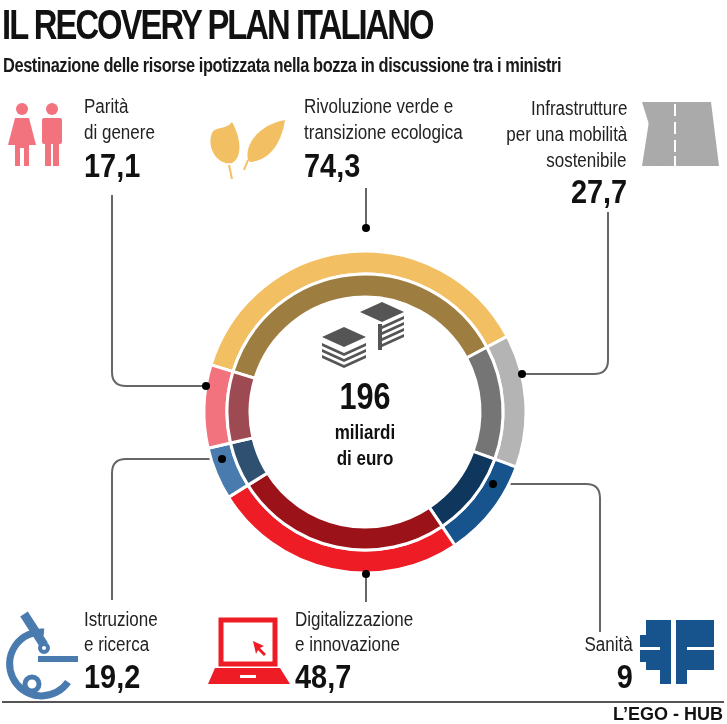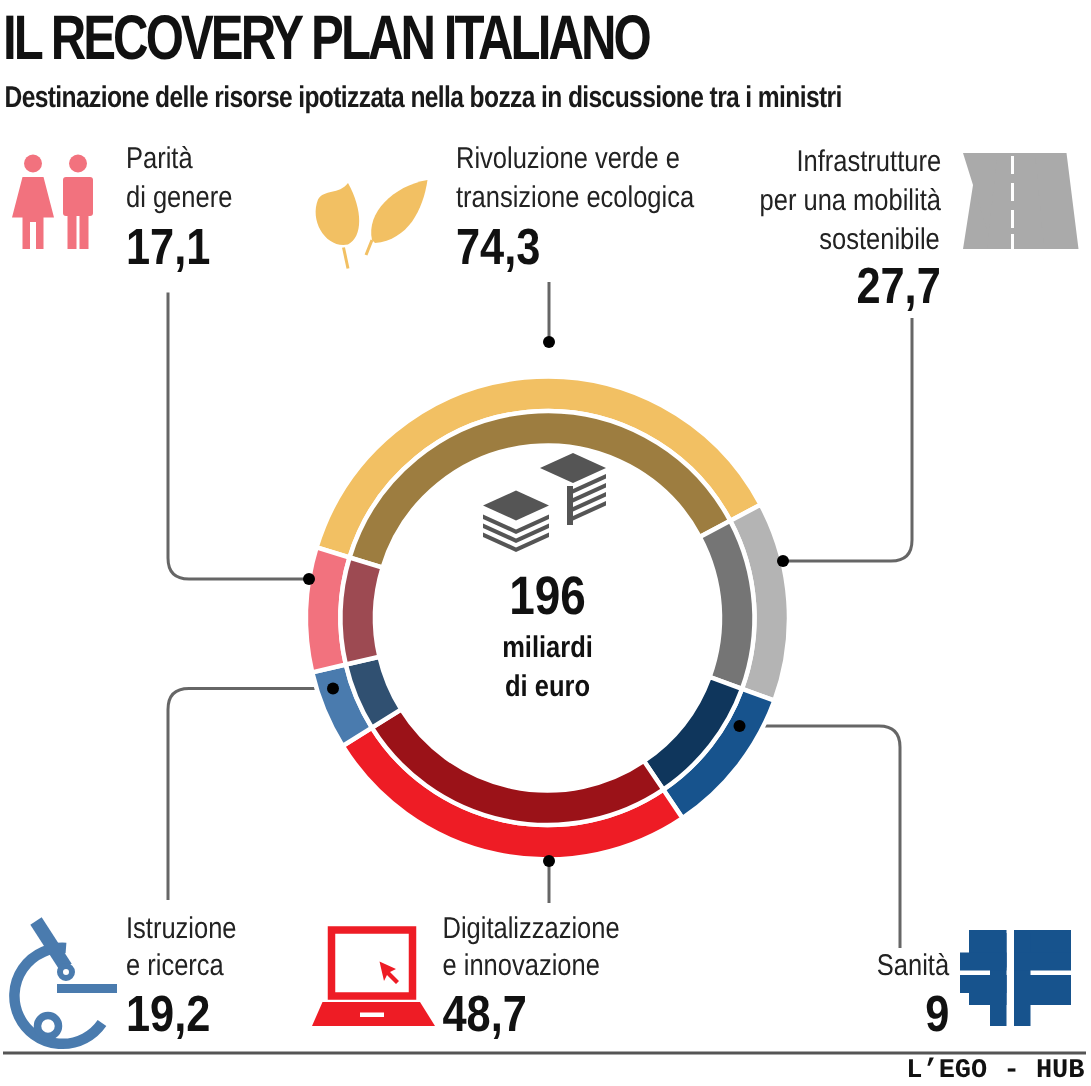--- a/index.html
+++ b/index.html
@@ -16,7 +16,7 @@
   .center-num { position:absolute; left:265px; top:378px; width:200px; text-align:center; font-weight:bold; font-size:36px; line-height:38px; transform:scaleX(0.85); }
   .center-unit { position:absolute; left:265px; top:420px; width:200px; text-align:center; font-weight:bold; font-size:20px; line-height:24px; transform:scaleX(0.85); }
   .rule { position:absolute; left:2px; top:701px; width:722px; height:2px; background:#555; }
-  .credit { position:absolute; right:4px; top:704px; font-weight:bold; font-size:18px; color:#111;font-family:Liberation Mono, monospace; }
+  .credit { position:absolute; right:4px; top:704px; font-weight:bold; font-size:18px; color:#111; }
 </style>
 </head>
 <body>

